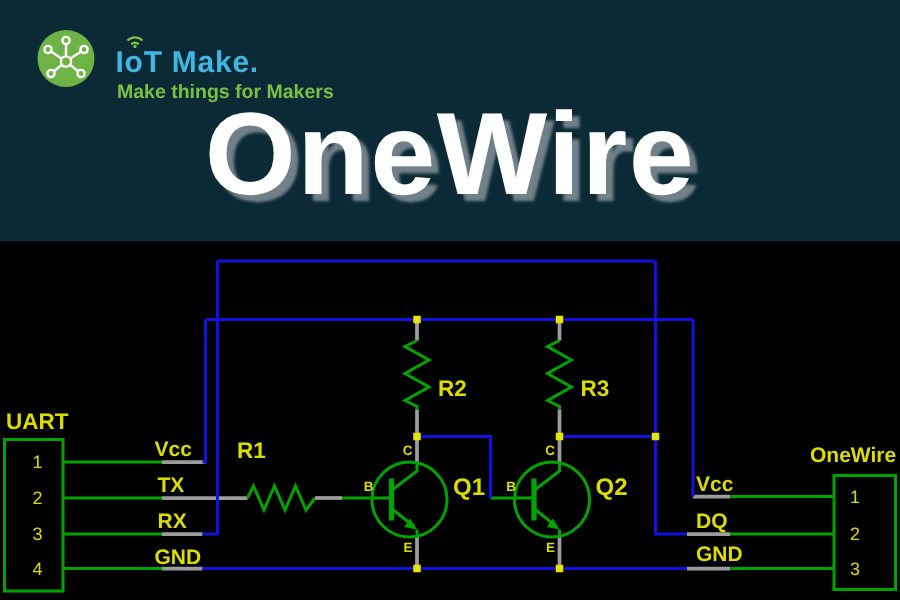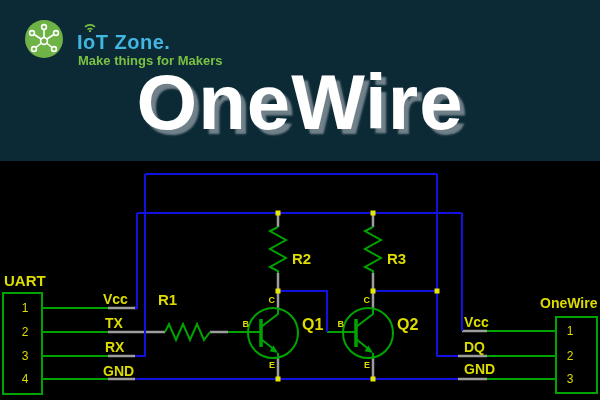--- a/index.html
+++ b/index.html
@@ -64,7 +64,7 @@
         </g>
         <circle cx="7" cy="9" r="1.1" fill="#7ac143"></circle>
       </svg>
-      <div class="brand">IoT Zone.</div>
+      <div class="brand">IoT Make.</div>
       <div class="tagline">Make things for Makers</div>
     </div>
     <div class="main-title">OneWire</div>

